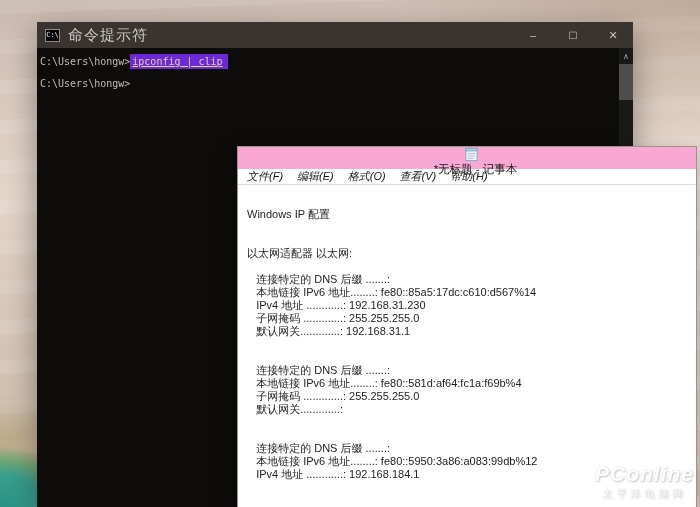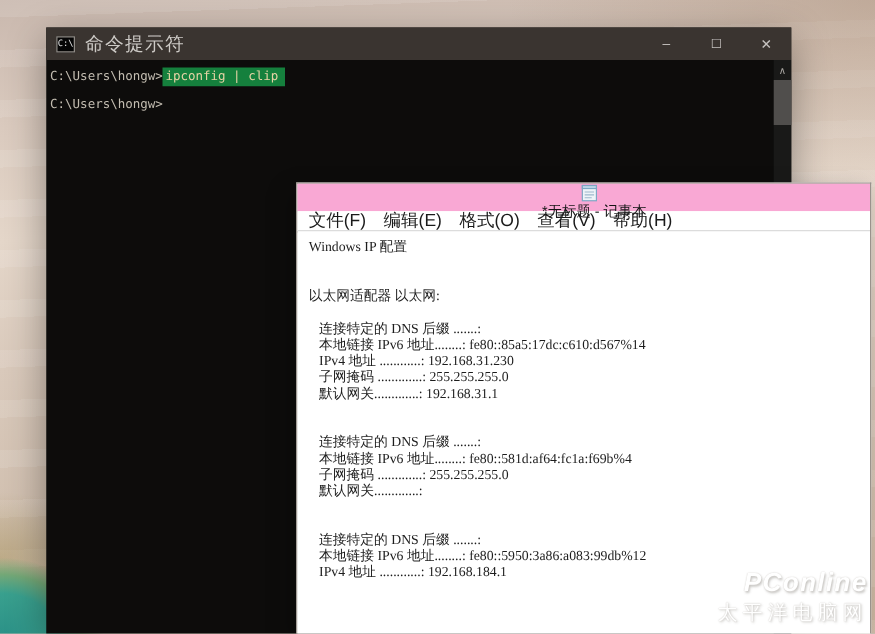--- a/index.html
+++ b/index.html
@@ -44,7 +44,7 @@
   }
   .cmd-line { height:22px; line-height:14px; white-space:pre; }
   .cmd-selected {
-    background:#15803d; color:#e5d3a5; padding:2px 5px 2px 2px;
+    background:#6d28d9; color:#e5d3a5; padding:2px 5px 2px 2px;text-decoration:underline;
   }
   .cmd-scrollbar {
     position:absolute; top:26px; right:0; bottom:0; width:14px; background:#191918;

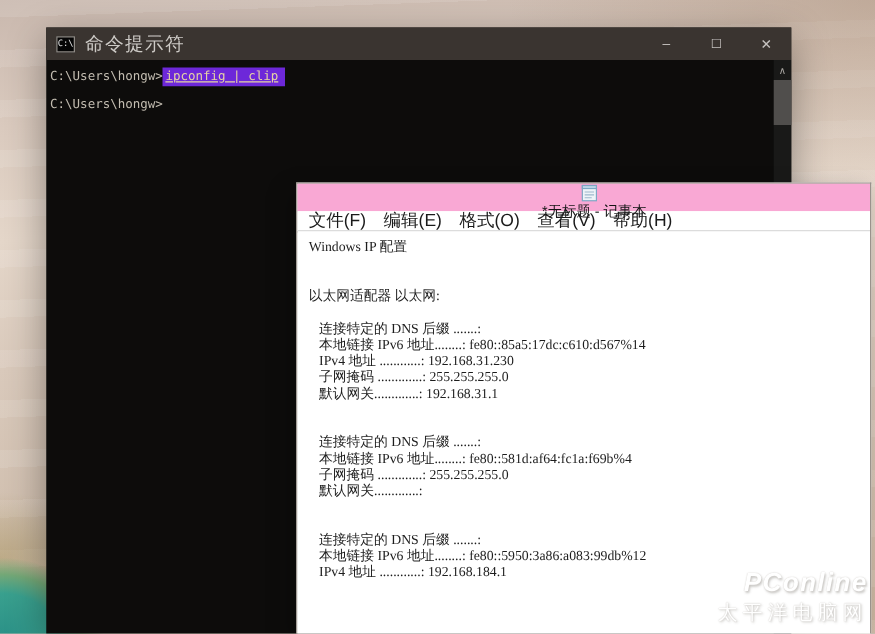--- a/index.html
+++ b/index.html
@@ -68,7 +68,7 @@
     height:16px; display:flex; align-items:center; padding-left:2px;
     border-bottom:1px solid #dcdcdc; background:#fff;
   }
-  .np-menu-item { font-size:14px; color:#1a1a1a; padding:0 7px; cursor:default; }
+  .np-menu-item { font-size:11px; color:#1a1a1a; padding:0 7px; cursor:default;font-style:italic; }
   .np-content {
     position:absolute; top:39px; left:0; right:0; bottom:0; overflow:hidden;
     padding:6px 0 0 9px; background:#fff;font-family:Liberation Serif, serif;

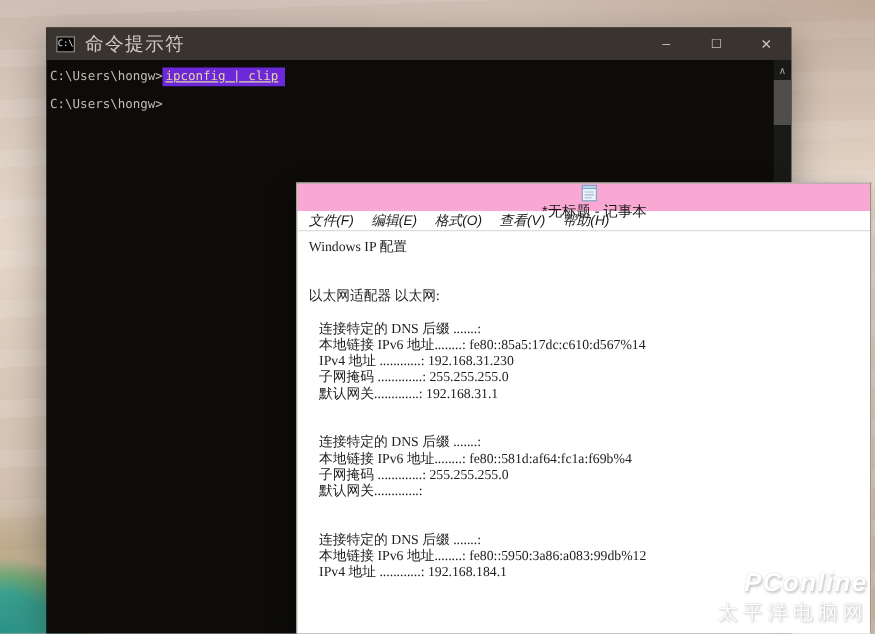--- a/index.html
+++ b/index.html
@@ -71,7 +71,7 @@
   .np-menu-item { font-size:11px; color:#1a1a1a; padding:0 7px; cursor:default;font-style:italic; }
   .np-content {
     position:absolute; top:39px; left:0; right:0; bottom:0; overflow:hidden;
-    padding:6px 0 0 9px; background:#fff;font-family:Liberation Serif, serif;
+    padding:22px 0 0 9px; background:#fff;
   }
   .np-line {
     font-size:11px; line-height:13px; min-height:13px; white-space:pre; color:#1d1d1d;

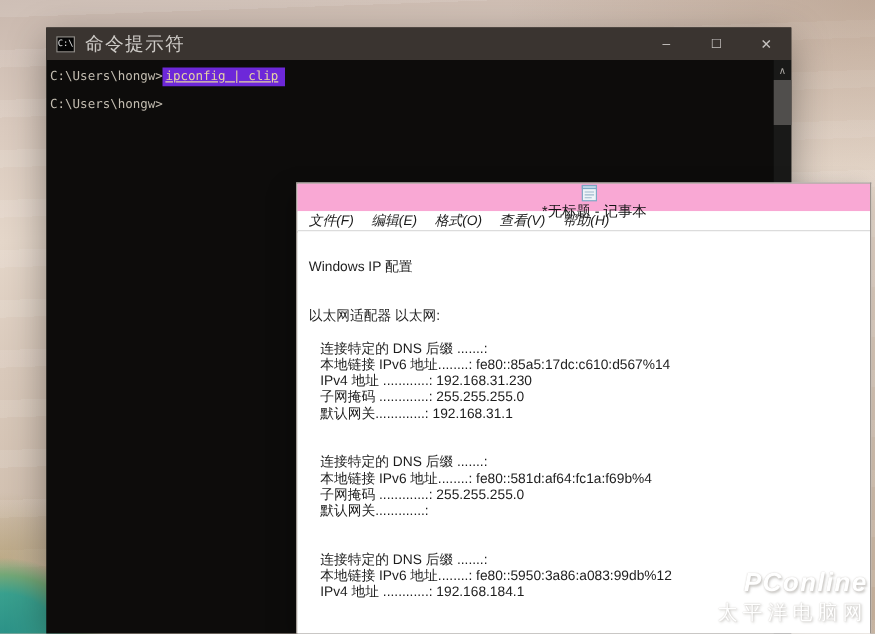--- a/index.html
+++ b/index.html
@@ -88,7 +88,7 @@
     text-align:right;
   }
   .wm-sub {
-    font-size:16px; letter-spacing:4px; margin-top:1px;
+    font-size:10px; letter-spacing:4px; margin-top:1px;
     text-shadow:0 0 1px #b9b4ae, 1px 1px 2px rgba(130,125,118,.55);
     text-align:center;
   }

